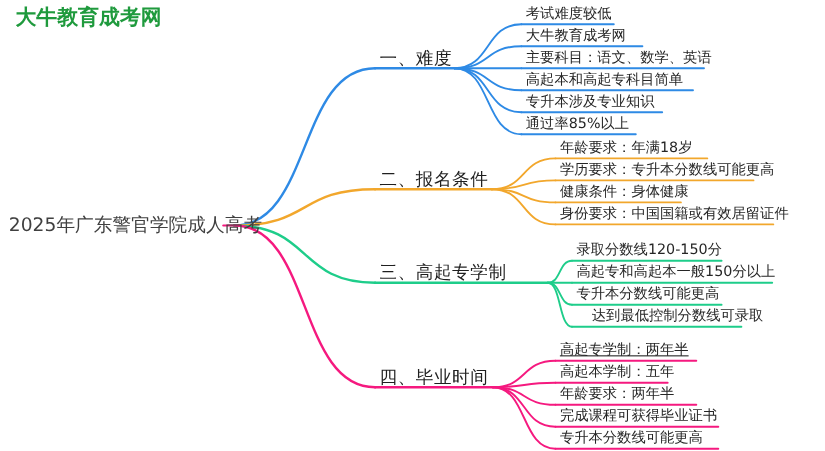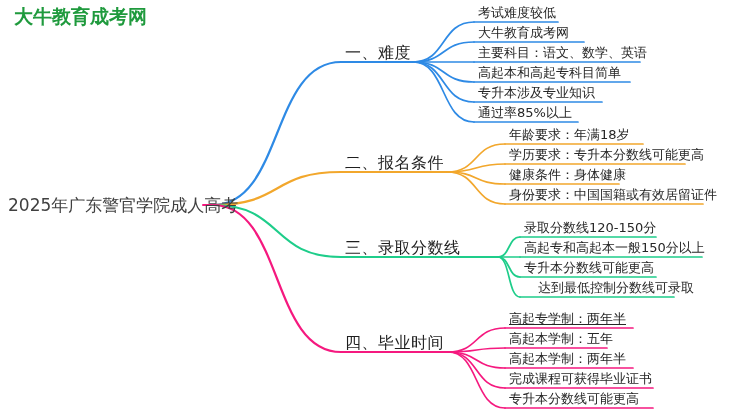--- a/index.html
+++ b/index.html
@@ -147,7 +147,7 @@
       <div class="node leaf-node" style="left: 509px; top: 155px;">学历要求：专升本分数线可能更高</div>
       <div class="node leaf-node" style="left: 509px; top: 175px;">健康条件：身体健康</div>
       <div class="node leaf-node" style="left: 509px; top: 195px;">身份要求：中国国籍或有效居留证件</div>
-      <div class="node branch-node" style="left: 345px; top: 248px;">三、录取分数线</div>
+      <div class="node branch-node" style="left: 345px; top: 248px;">三、高起专学制</div>
       <div class="node leaf-node" style="left: 524px; top: 228px;">录取分数线120-150分</div>
       <div class="node leaf-node" style="left: 524px; top: 248px;">高起专和高起本一般150分以上</div>
       <div class="node leaf-node" style="left: 524px; top: 268px;">专升本分数线可能更高</div>

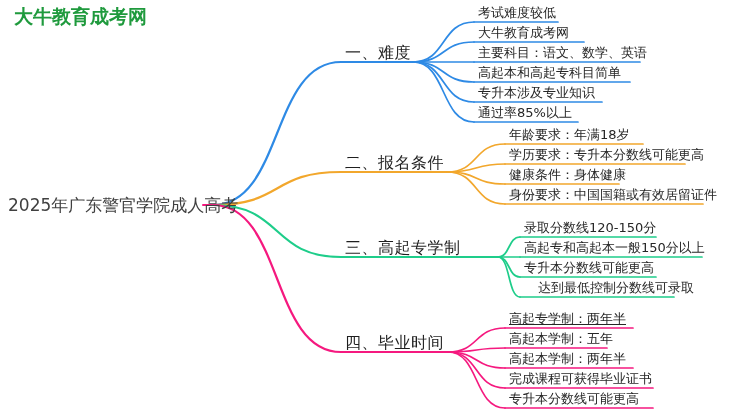--- a/index.html
+++ b/index.html
@@ -155,7 +155,7 @@
       <div class="node branch-node" style="left: 345px; top: 343px;">四、毕业时间</div>
       <div class="node leaf-node" style="left: 509px; top: 319px; text-decoration: underline;">高起专学制：两年半</div>
       <div class="node leaf-node" style="left: 509px; top: 339px;">高起本学制：五年</div>
-      <div class="node leaf-node" style="left: 509px; top: 359px;">高起本学制：两年半</div>
+      <div class="node leaf-node" style="left: 509px; top: 359px;">年龄要求：两年半</div>
       <div class="node leaf-node" style="left: 509px; top: 379px;">完成课程可获得毕业证书</div>
       <div class="node leaf-node" style="left: 509px; top: 399px;">专升本分数线可能更高</div>
     </div>

